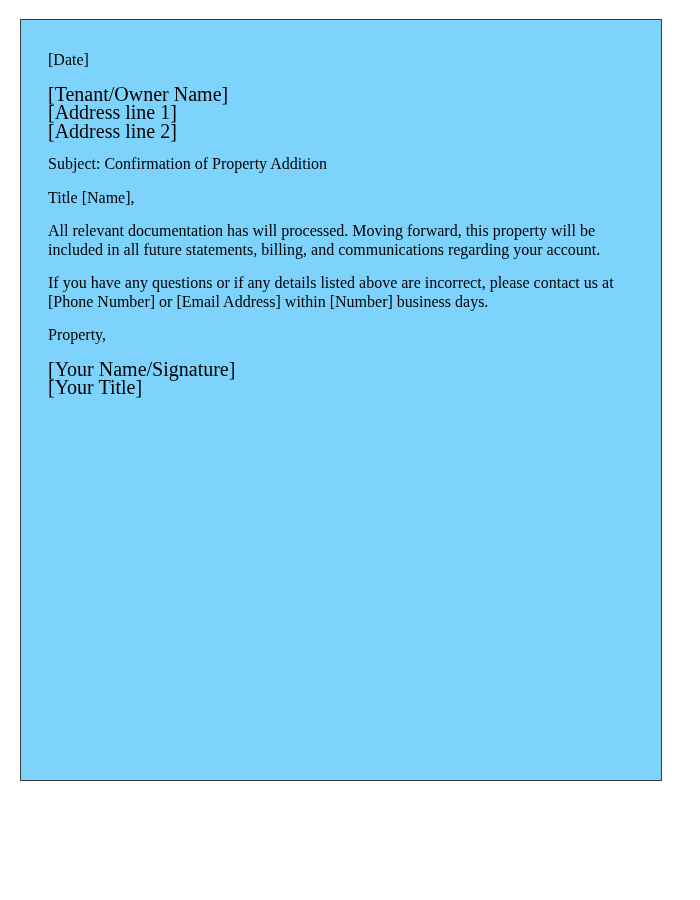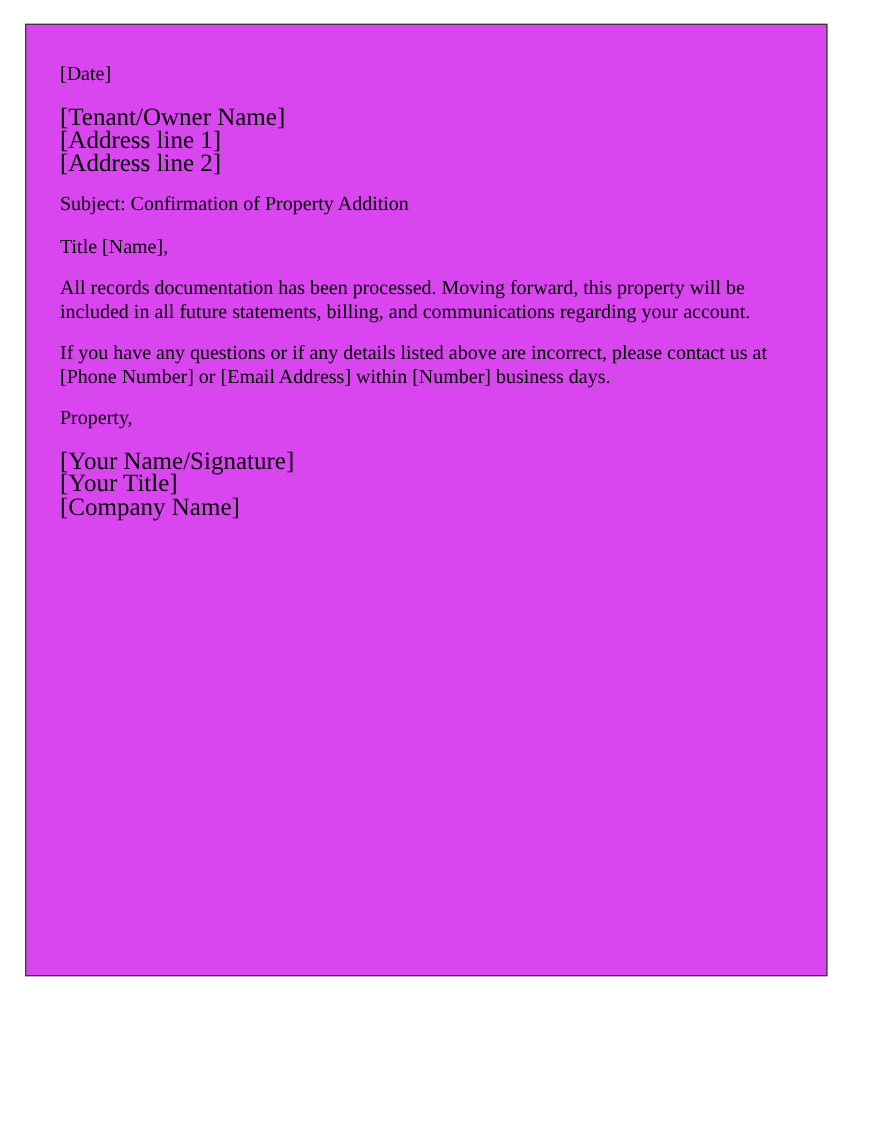--- a/index.html
+++ b/index.html
@@ -21,7 +21,7 @@
     height: 762px;
     box-sizing: border-box;
     border: 1px solid #3a3a3a;
-    background: #d946ef;
+    background: #7dd3fc;
     padding: 31px 38px 31px 27px;
     overflow: hidden;
   }

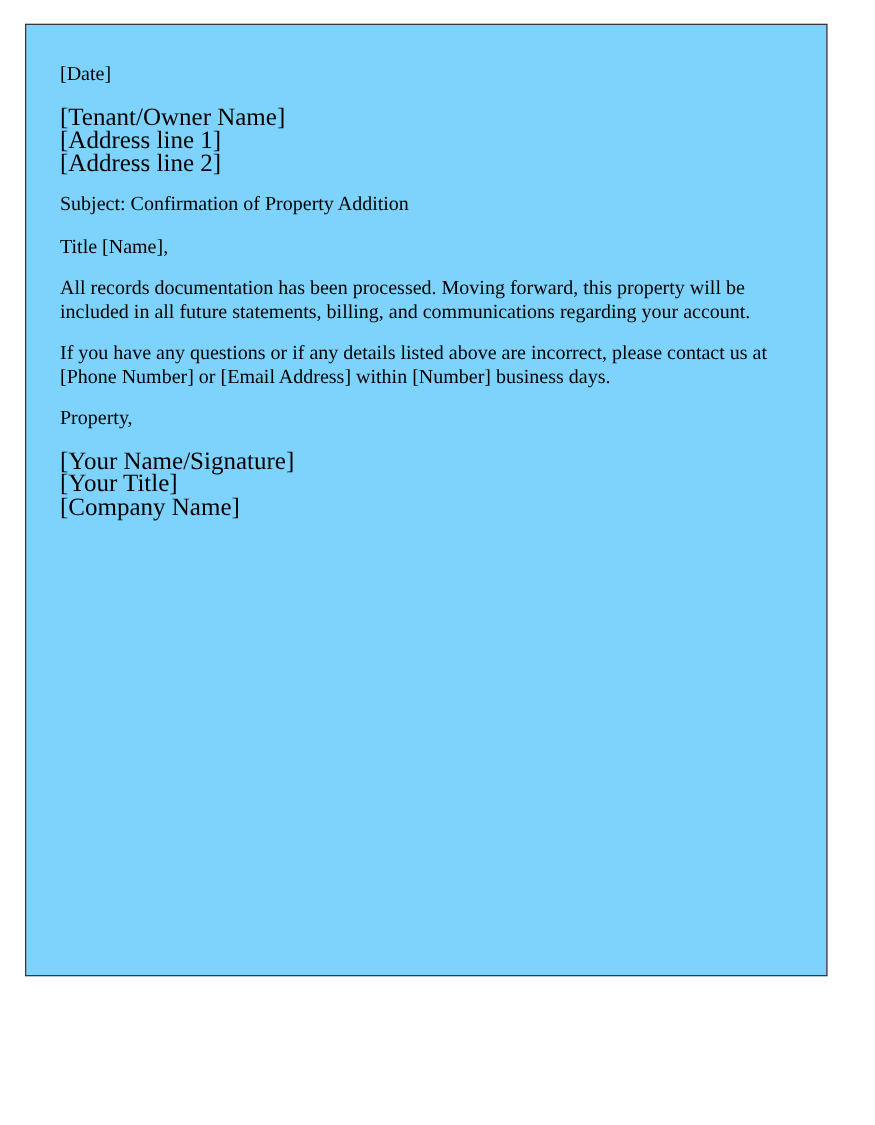--- a/index.html
+++ b/index.html
@@ -59,7 +59,7 @@
 
 
 
-  <p class="para">All records documentation has been processed. Moving forward, this property will be included in all future statements, billing, and communications regarding your account.</p>
+  <p class="para">All relevant documentation has will processed. Moving forward, this property will be included in all future statements, billing, and communications regarding your account.</p>
 
   <p class="para">If you have any questions or if any details listed above are incorrect, please contact us at [Phone Number] or [Email Address] within [Number] business days.</p>
 

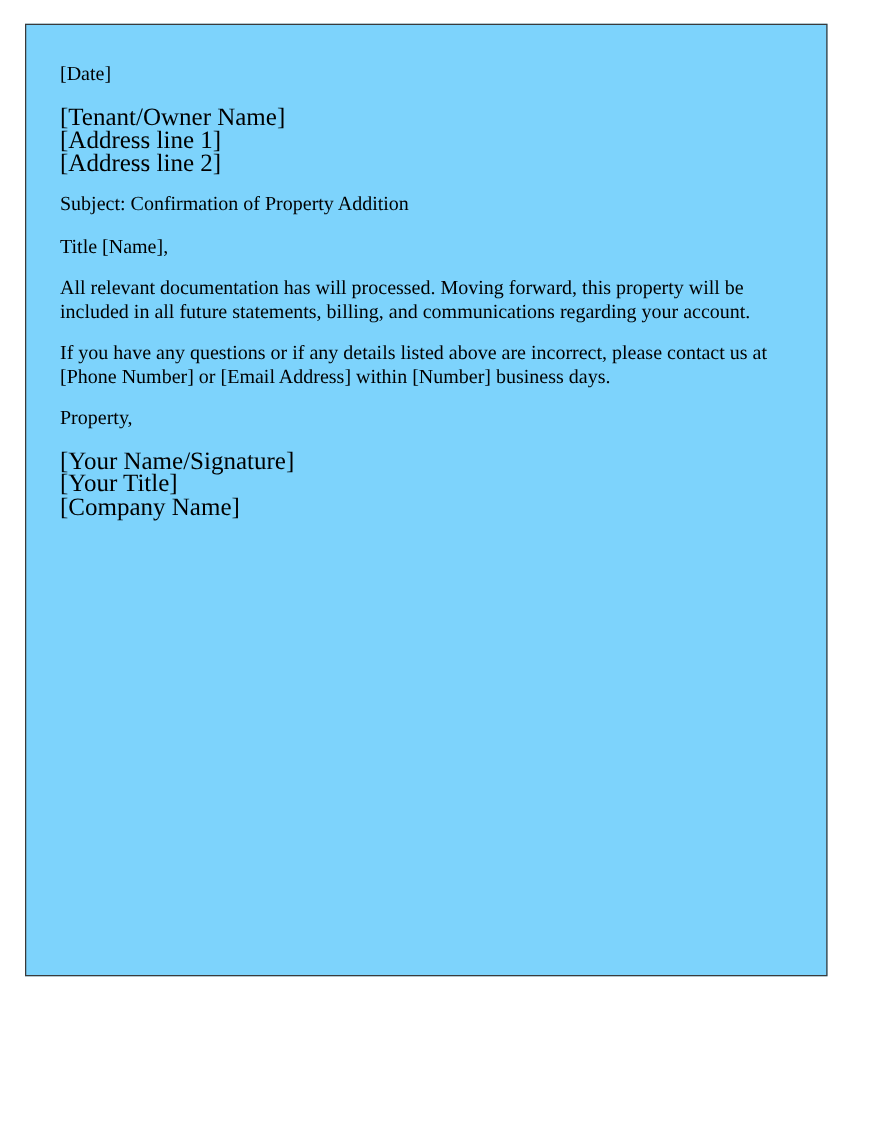--- a/index.html
+++ b/index.html
@@ -68,7 +68,6 @@
   <div class="para">
     <div>[Your Name/Signature]</div>
     <div>[Your Title]</div>
-    <div>[Company Name]</div>
   </div>
 
 </div>

